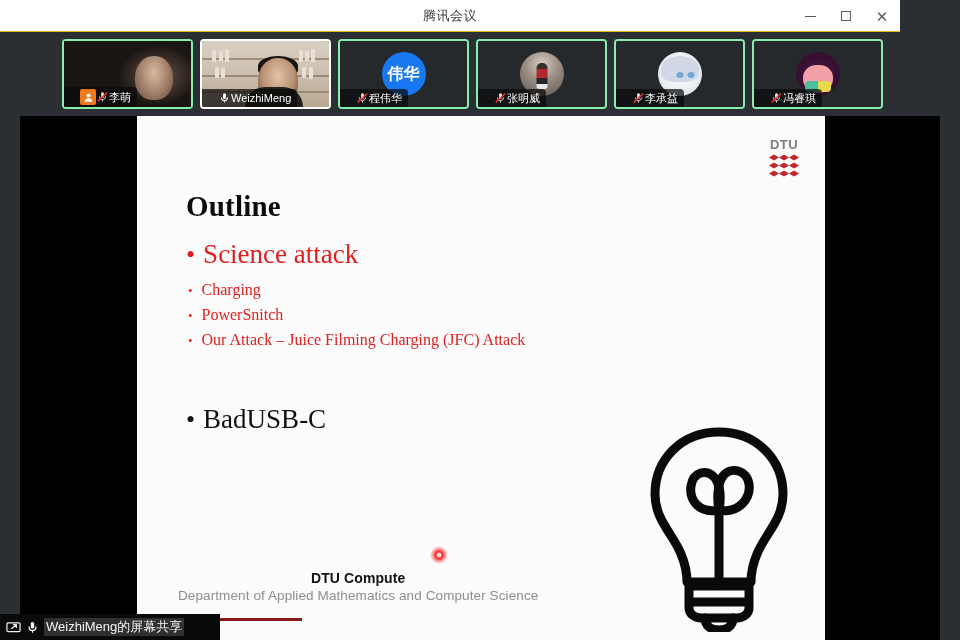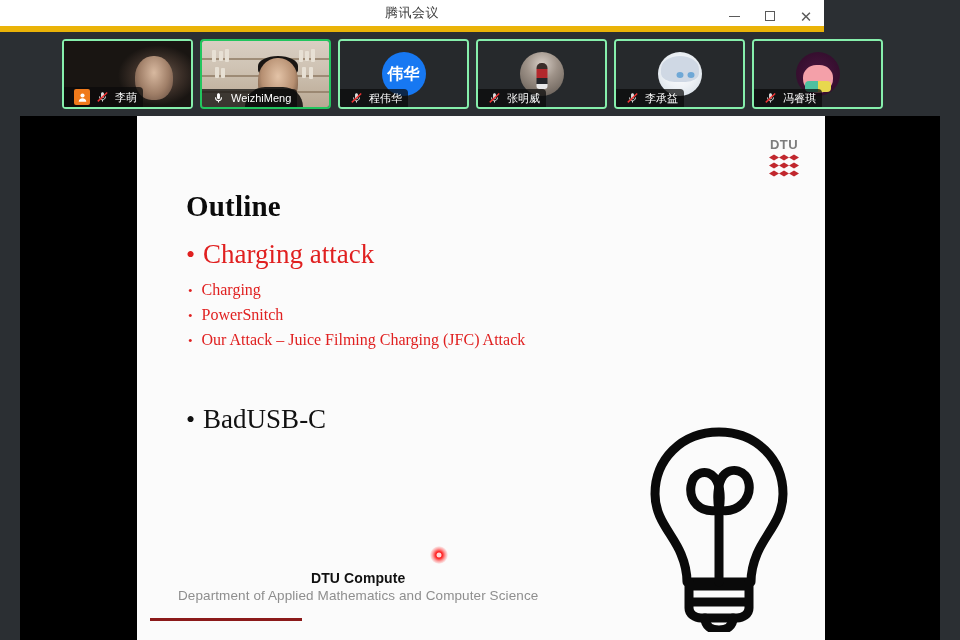--- a/index.html
+++ b/index.html
@@ -18,9 +18,9 @@
   
   .titlebar {
     position: absolute; top: 0; left: 0;
-    width: 824px; height: 32px;
+    width: 900px; height: 32px;
     background: #ffffff;
-    border-bottom: 6px solid #eab308;
+    border-bottom: 1px solid #eab308;
     display: flex; align-items: center; justify-content: center;
   }
   .titlebar-title {

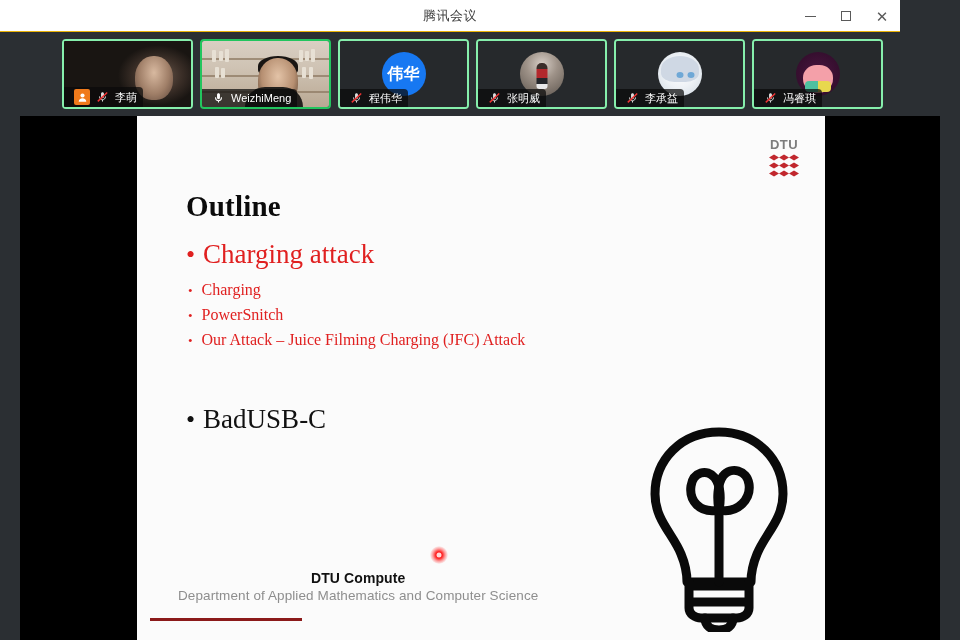--- a/index.html
+++ b/index.html
@@ -144,8 +144,8 @@
   }
   .name-badge {
     position: absolute; left: 0; bottom: 0;
-    display: flex; align-items: center; gap: 6px;
-    padding: 2px 6px 2px 10px;
+    display: flex; align-items: center; gap: 0;
+    padding: 2px 6px 2px 16px;
     background: rgba(10,10,10,.72);
     border-radius: 0 4px 0 0;
     max-width: 100%;

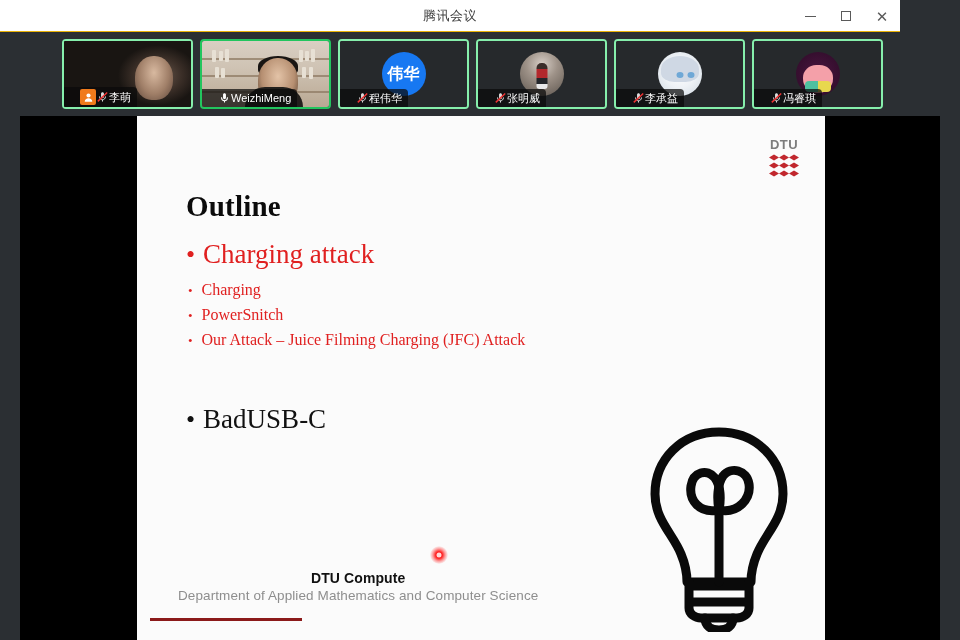--- a/index.html
+++ b/index.html
@@ -56,7 +56,7 @@
     border: 2px solid #86efac;
     flex: none;
   }
-  .tile.active { border: 2px solid #22c55e; }
+  .tile.active { border: 2px solid #ffffff; }
   .tile-bg { position: absolute; inset: 0; }
 
   

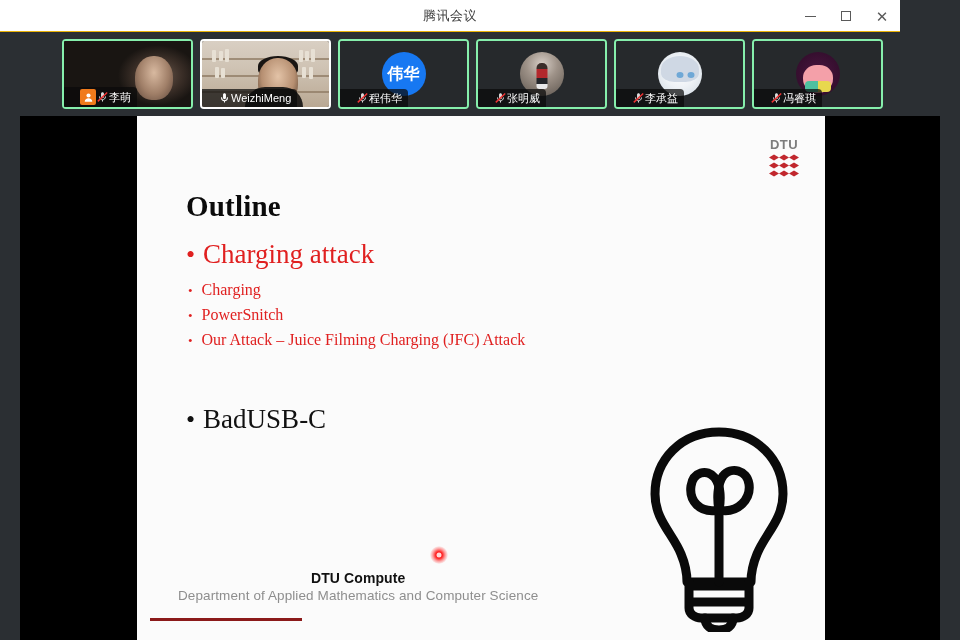--- a/index.html
+++ b/index.html
@@ -418,7 +418,7 @@
 
         <div class="b1">
           <span class="dot">•</span>
-          <span>Charging attack</span>
+          <span>Science attack</span>
         </div>
 
         <div class="sub-group">

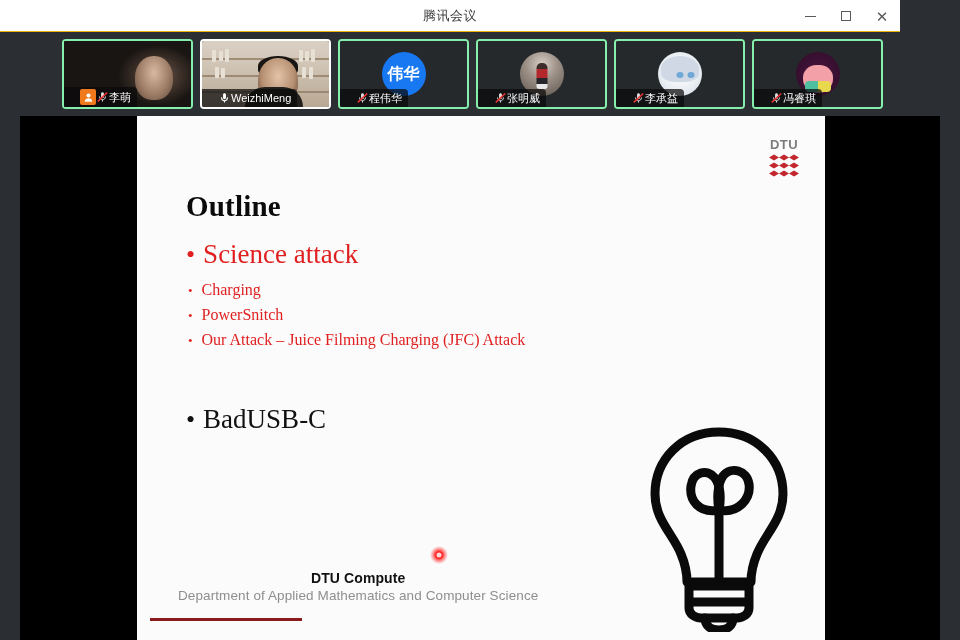--- a/index.html
+++ b/index.html
@@ -467,6 +467,18 @@
 
   <div class="progress-track"></div>
 
+  <div class="share-bar">
+    <svg class="share-ic" viewBox="0 0 16 16">
+      <rect x="1" y="3" width="14" height="9.5" rx="1.2" fill="none" stroke="#f0f0f0" stroke-width="1.3"></rect>
+      <path d="M6 9 L11 5 M11 5 H8 M11 5 V8" stroke="#f0f0f0" stroke-width="1.3" fill="none" stroke-linecap="round"></path>
+    </svg>
+    <svg class="share-ic" viewBox="0 0 16 16">
+      <path d="M8 2c-1 0-1.8.8-1.8 1.8v3.6c0 1 .8 1.8 1.8 1.8s1.8-.8 1.8-1.8V3.8C9.8 2.8 9 2 8 2z" fill="#fff"></path>
+      <path d="M4.4 7v.6c0 2 1.6 3.6 3.6 3.6s3.6-1.6 3.6-3.6V7" fill="none" stroke="#fff" stroke-width="1.3"></path>
+      <line x1="8" y1="11.2" x2="8" y2="13.6" stroke="#fff" stroke-width="1.3"></line>
+    </svg>
+    <span class="share-label">WeizhiMeng的屏幕共享</span>
+  </div>
 
 </div>
 

